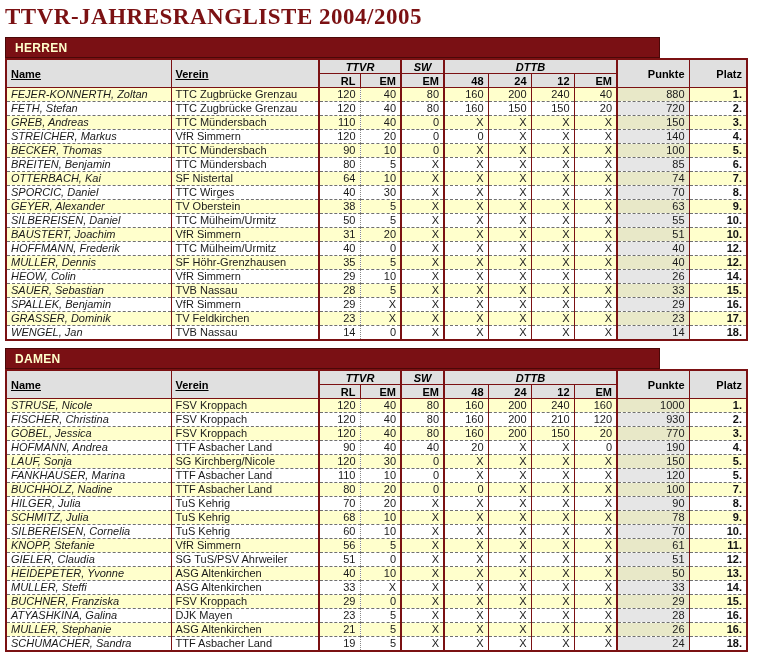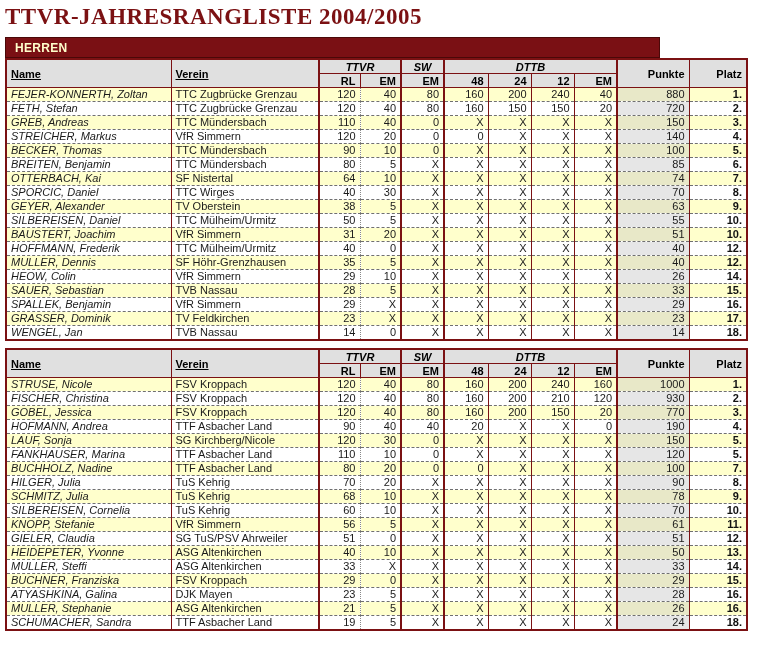--- a/index.html
+++ b/index.html
@@ -350,6 +350,9 @@
   </section>
 
   <section class="ranking-section">
+    <div class="section-bar">
+      <span class="section-label">DAMEN</span>
+    </div>
     <table class="ranking-table">
       <colgroup>
         <col class="w-name">

